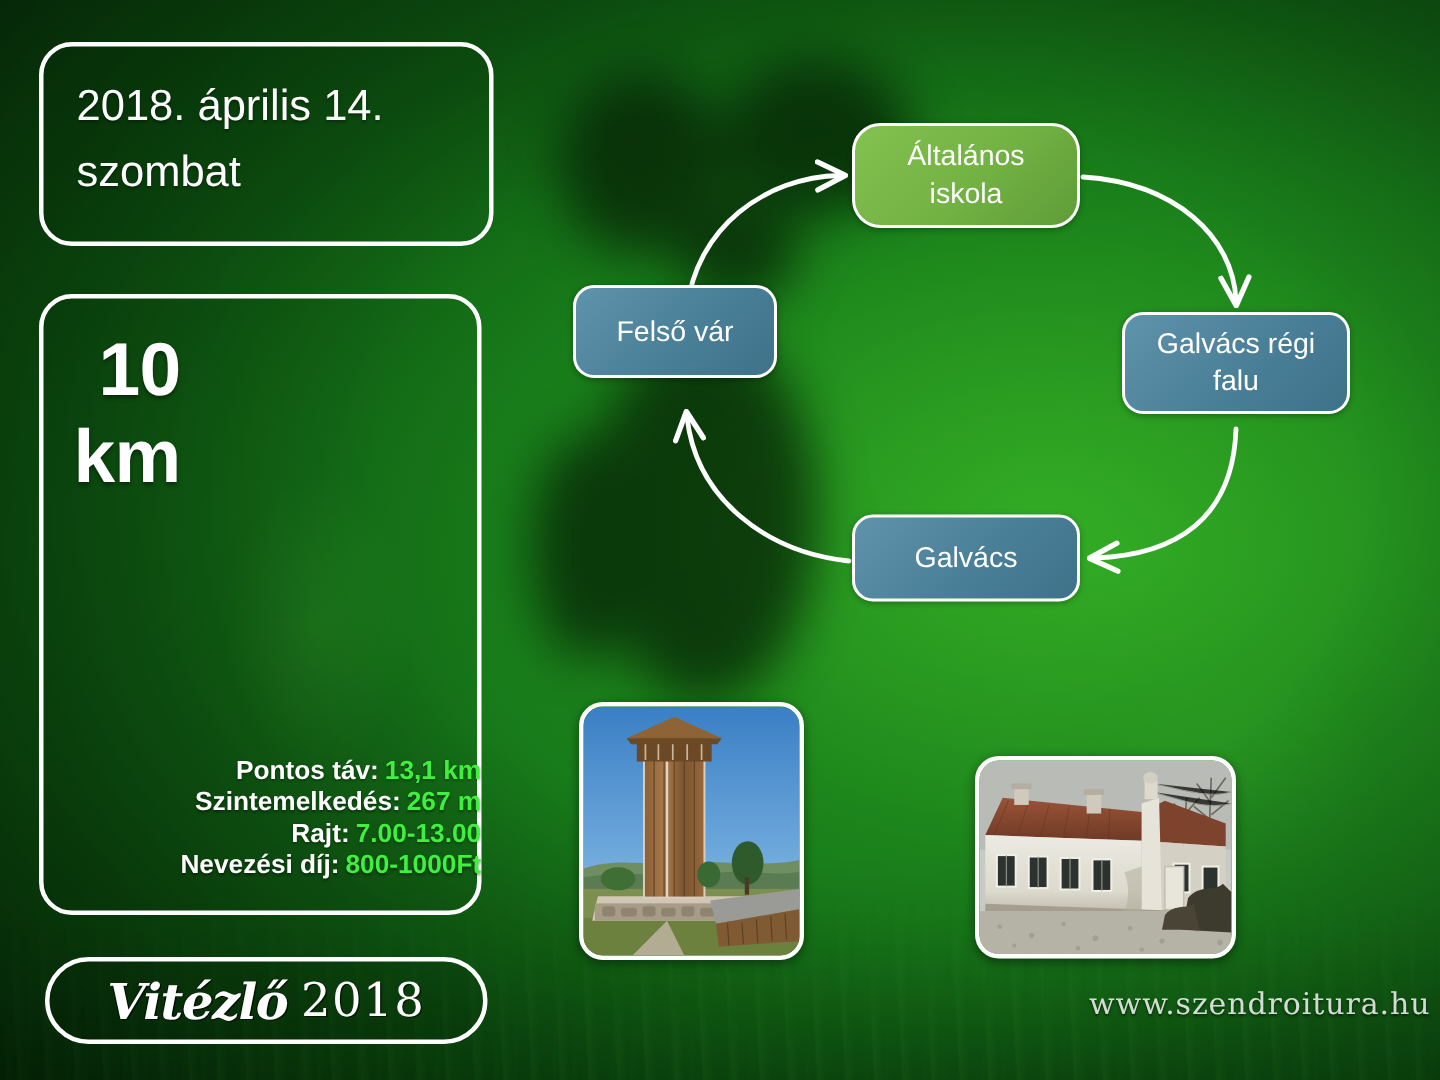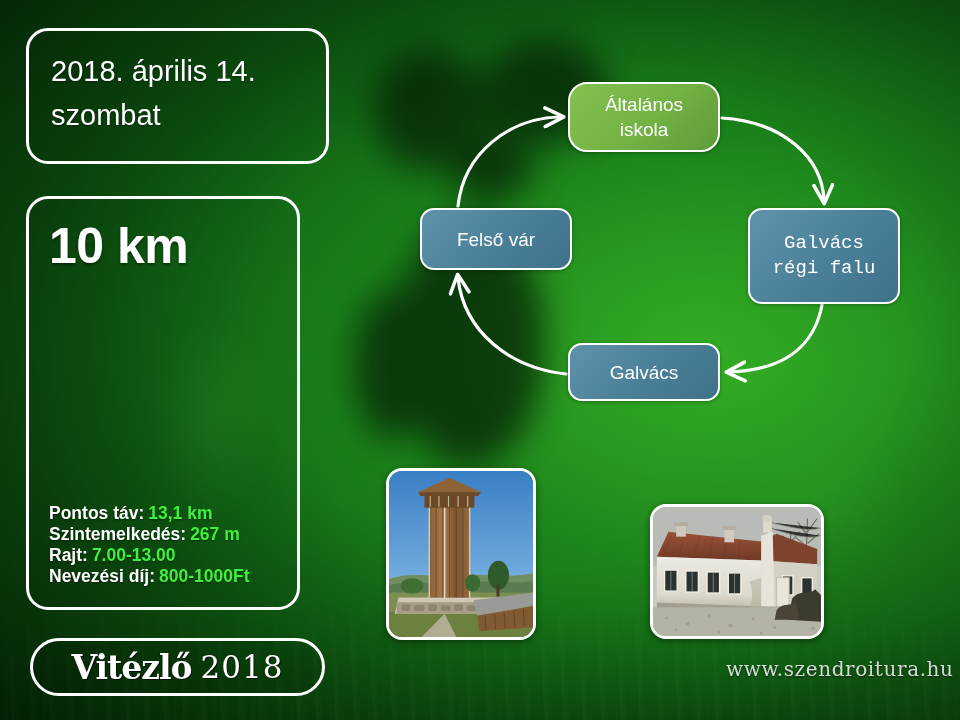--- a/index.html
+++ b/index.html
@@ -89,9 +89,9 @@
   }
 
   #info-panel {
-    left: 26px; top: 196px; width: 274px; height: 414px;
+    left: 26px; top: 196px; width: 295px; height: 414px;
     padding: 18px 20px 14px 20px;
-    display: flex; flex-direction: column;
+    display: flex; flex-direction: row; text-align: right;
   }
   #distance-headline {
     color: #ffffff;

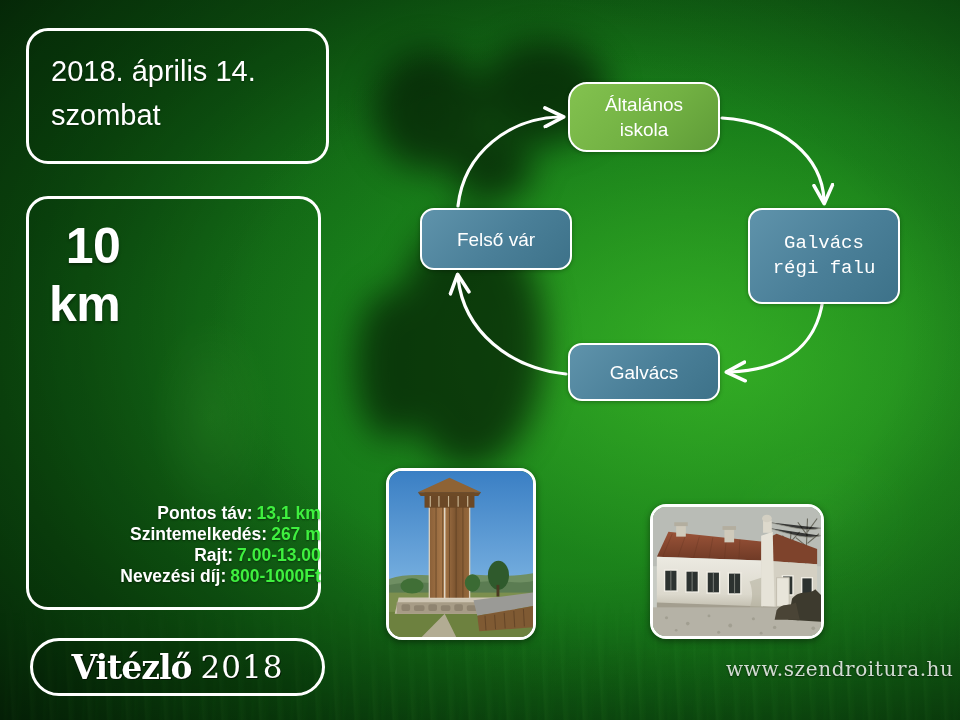--- a/index.html
+++ b/index.html
@@ -175,7 +175,7 @@
   #node-iskola  { left: 208px; top: 22px;  width: 152px; height: 70px; }
   #node-regifalu{ left: 388px; top: 148px; width: 152px; height: 96px; font-family: Liberation Mono, monospace; }
   #node-galvacs { left: 208px; top: 283px; width: 152px; height: 58px; }
-  #node-felsovar{ left: 22px;  top: 148px; width: 152px; height: 62px; margin-left: 38px; }
+  #node-felsovar{ left: 22px;  top: 130px; width: 136px; height: 62px; }
 
   
   .photo {

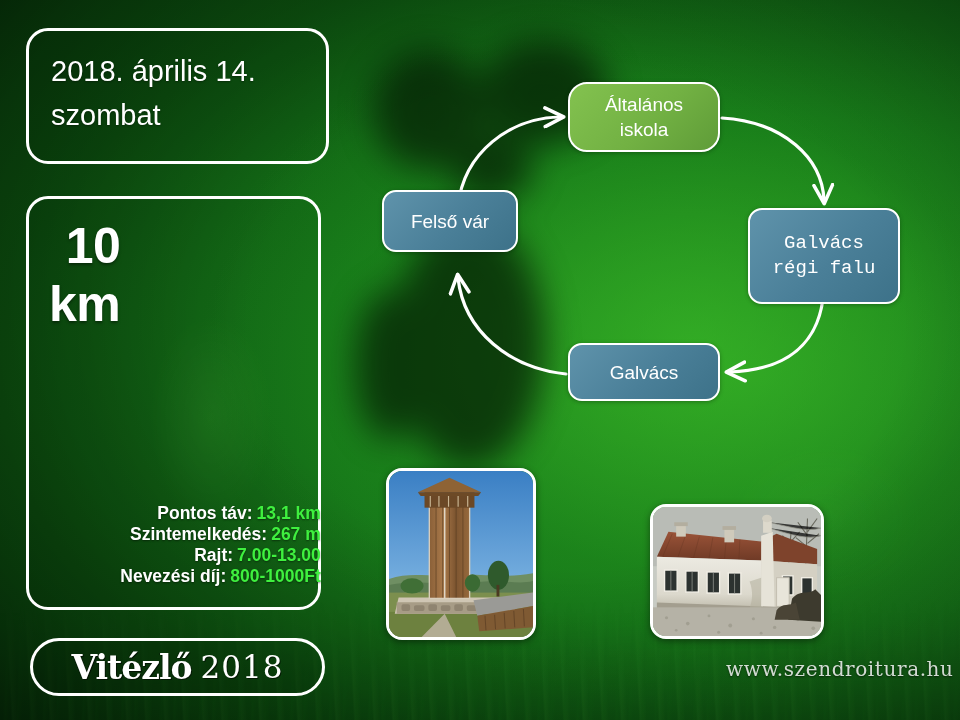--- a/index.html
+++ b/index.html
@@ -173,7 +173,7 @@
     background: linear-gradient(135deg, #5f93ab 0%, #4a7f98 55%, #3d7289 100%);
   }
   #node-iskola  { left: 208px; top: 22px;  width: 152px; height: 70px; }
-  #node-regifalu{ left: 388px; top: 148px; width: 152px; height: 96px; font-family: Liberation Mono, monospace; }
+  #node-regifalu{ left: 388px; top: 148px; width: 152px; height: 68px; }
   #node-galvacs { left: 208px; top: 283px; width: 152px; height: 58px; }
   #node-felsovar{ left: 22px;  top: 130px; width: 136px; height: 62px; }
 

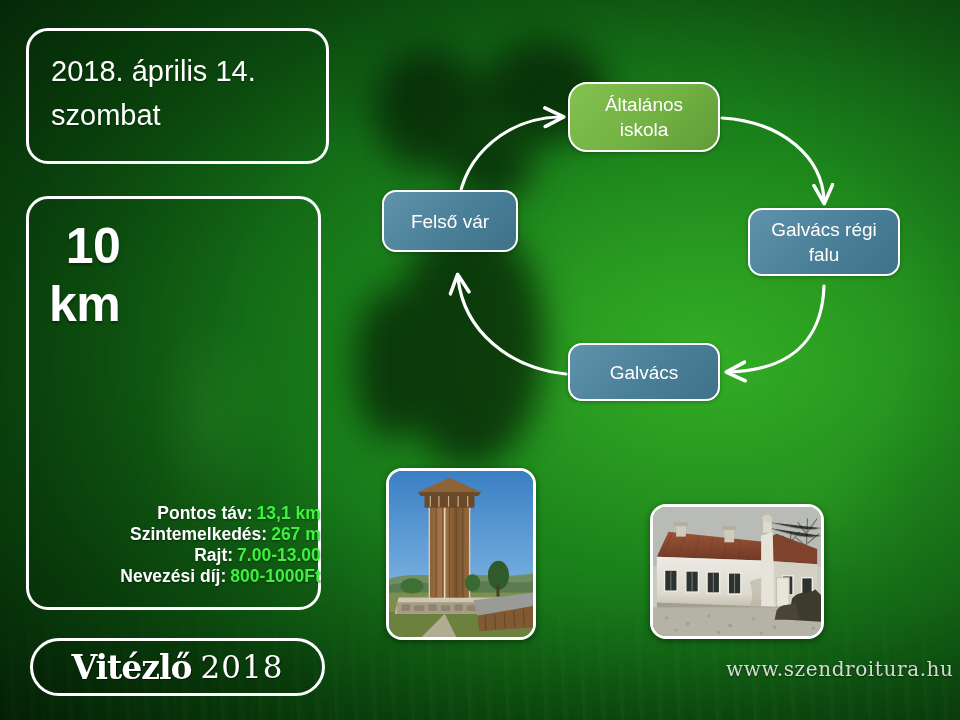--- a/index.html
+++ b/index.html
@@ -129,6 +129,7 @@
   #logo-word {
     font-family: "DejaVu Serif", serif;
     font-weight: bold;
+    font-style: italic;
     font-size: 33px;
     color: #ffffff;
     letter-spacing: -1px;

